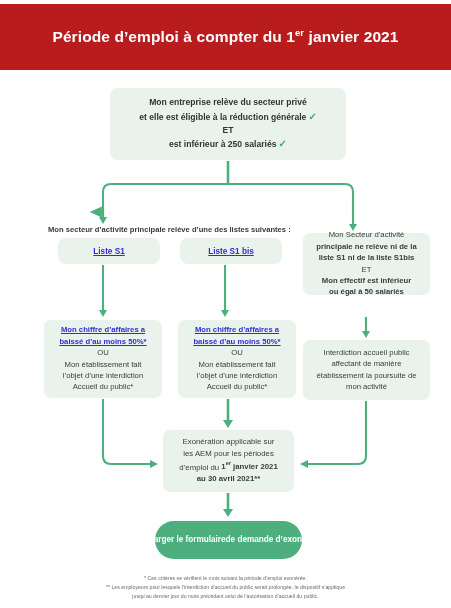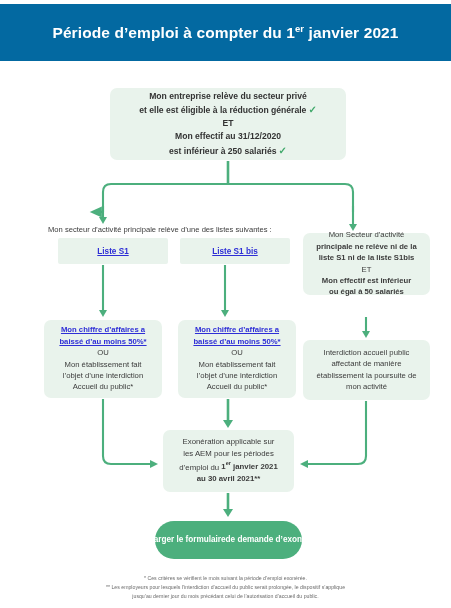--- a/index.html
+++ b/index.html
@@ -28,8 +28,8 @@
     left: 0;
     top: 4px;
     width: 451px;
-    height: 57px;
-    background: #0369a1;
+    height: 66px;
+    background: #b91c1c;
     display: flex;
     align-items: center;
     justify-content: center;

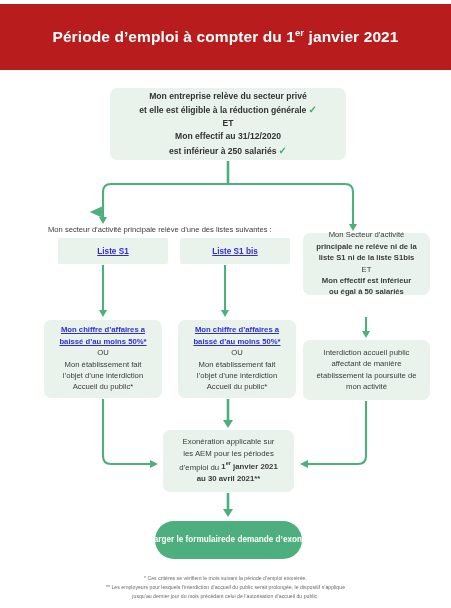--- a/index.html
+++ b/index.html
@@ -276,7 +276,6 @@
     <span class="ln">Mon entreprise relève du secteur privé</span>
     <span class="ln"><span>et elle est éligible à la réduction générale</span><span class="check">✓</span></span>
     <span class="ln">ET</span>
-    <span class="ln">Mon effectif au 31/12/2020</span>
     <span class="ln"><span>est inférieur à 250 salariés</span><span class="check">✓</span></span>
   </div>
 

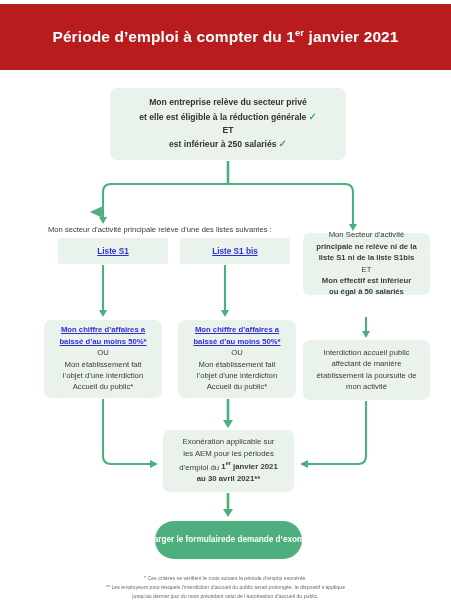--- a/index.html
+++ b/index.html
@@ -89,7 +89,7 @@
     left: 48px;
     top: 225px;
     font-size: 7.6px;
-    font-weight: normal;
+    font-weight: bold;
     color: #3b3b3b;
     white-space: nowrap;
   }

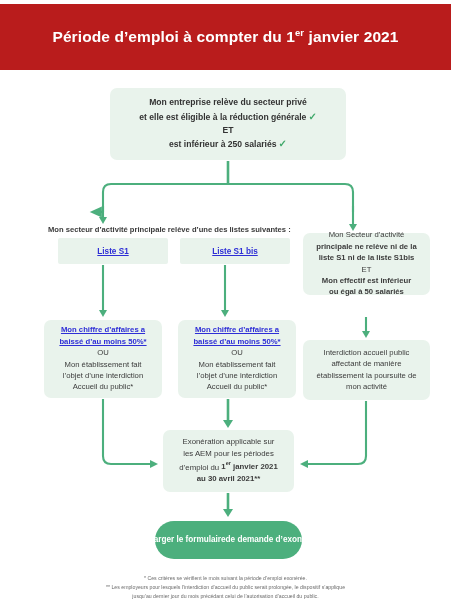--- a/index.html
+++ b/index.html
@@ -97,11 +97,11 @@
   
   .list-box {
     position: absolute;
-    width: 110px;
+    width: 102px;
     height: 26px;
     top: 238px;
     background: #e9f3ec;
-    border-radius: 2px;
+    border-radius: 8px;
     display: flex;
     align-items: center;
     justify-content: center;

